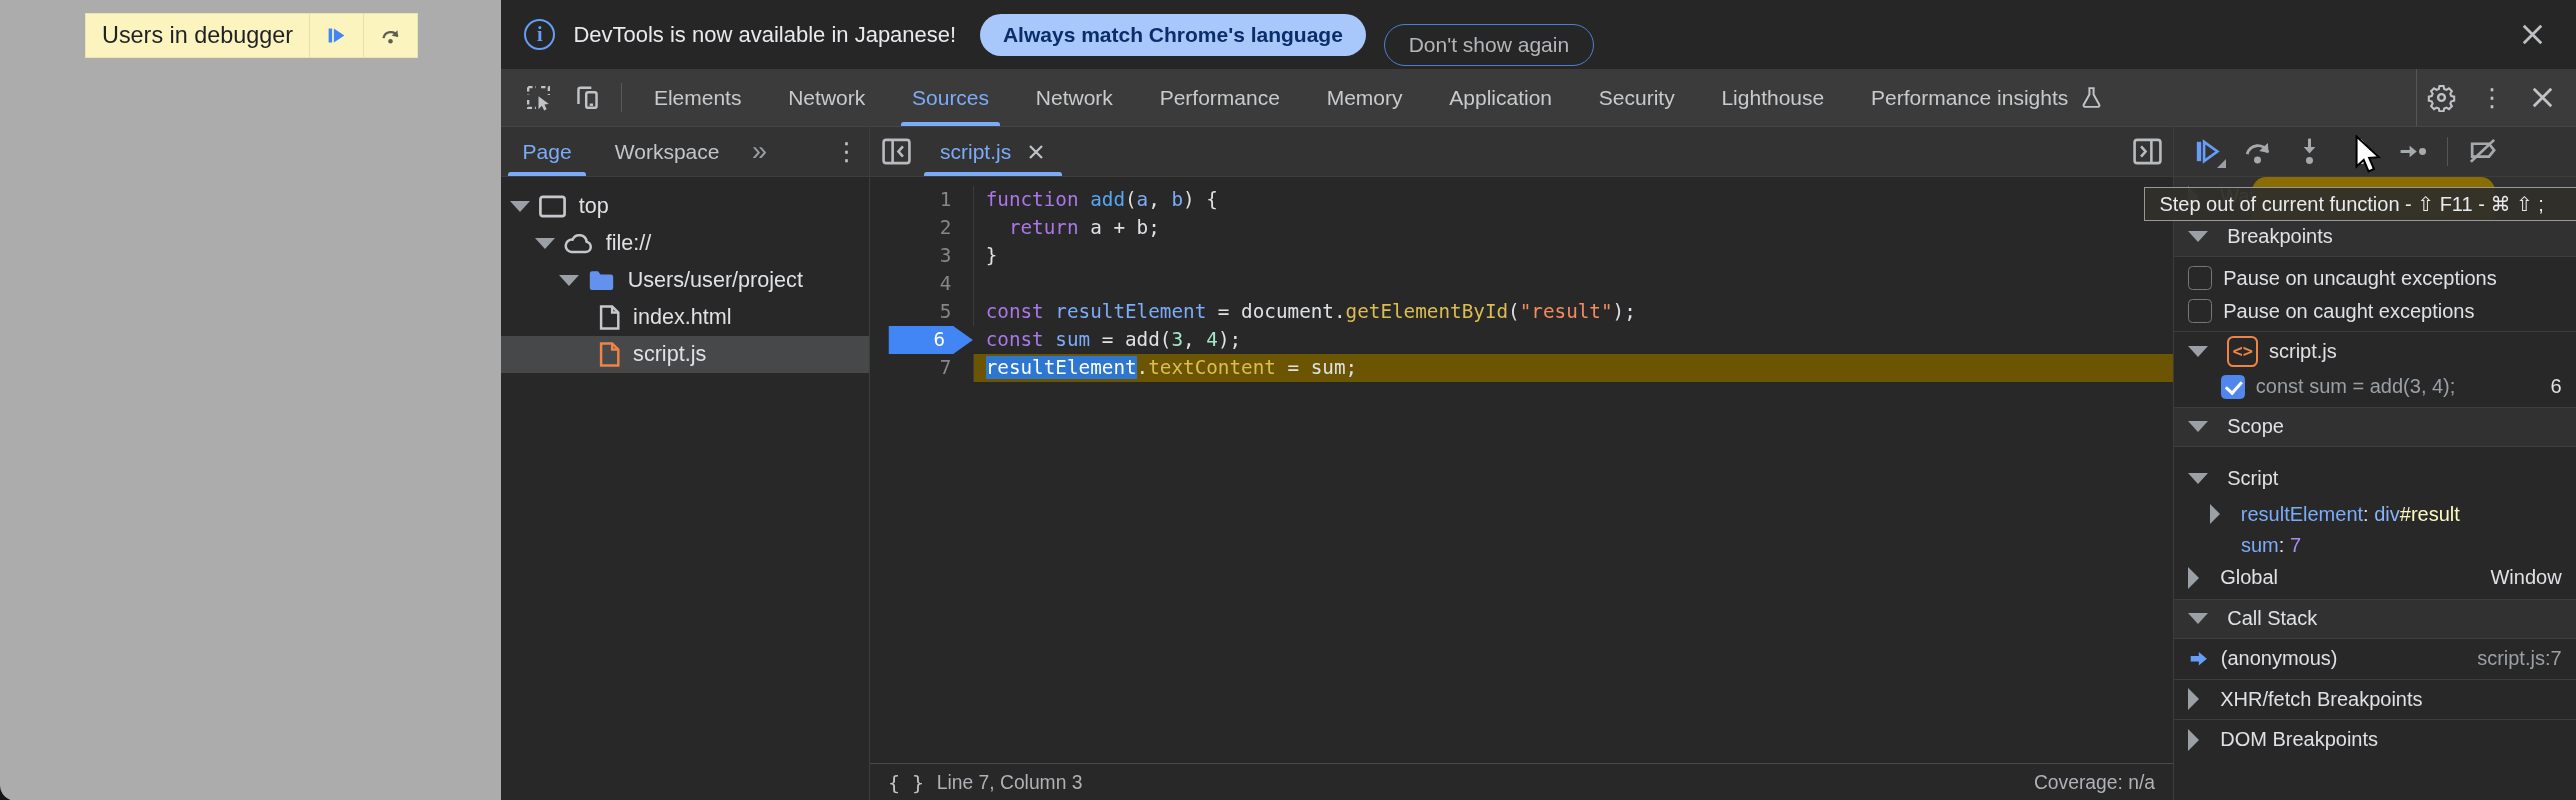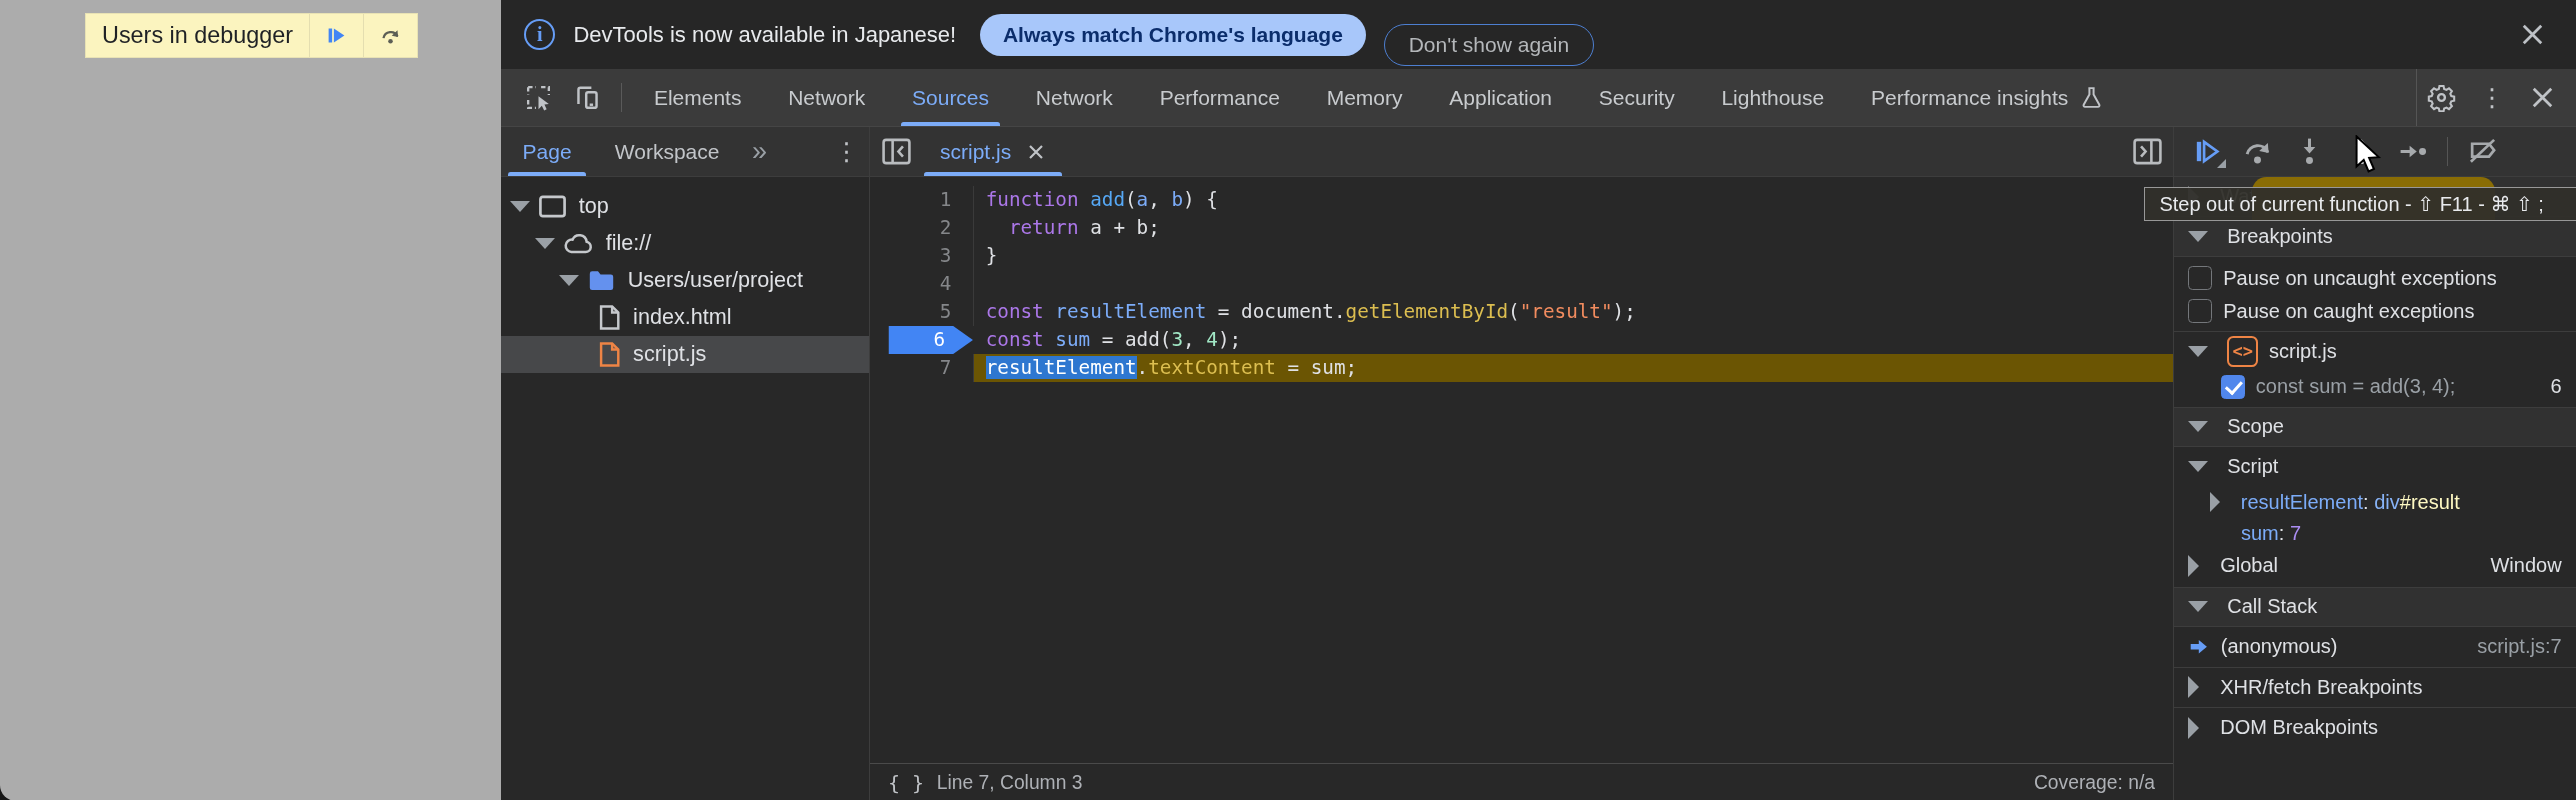--- a/index.html
+++ b/index.html
@@ -409,7 +409,7 @@
           <span class="tri"></span>
           <span>Scope</span>
         </div>
-        <div class="row" style="height:39px; margin-top:0;">
+        <div class="row" style="height:39px; margin-top:12px;">
           <span class="tri"></span>
           <span>Script</span>
         </div>

